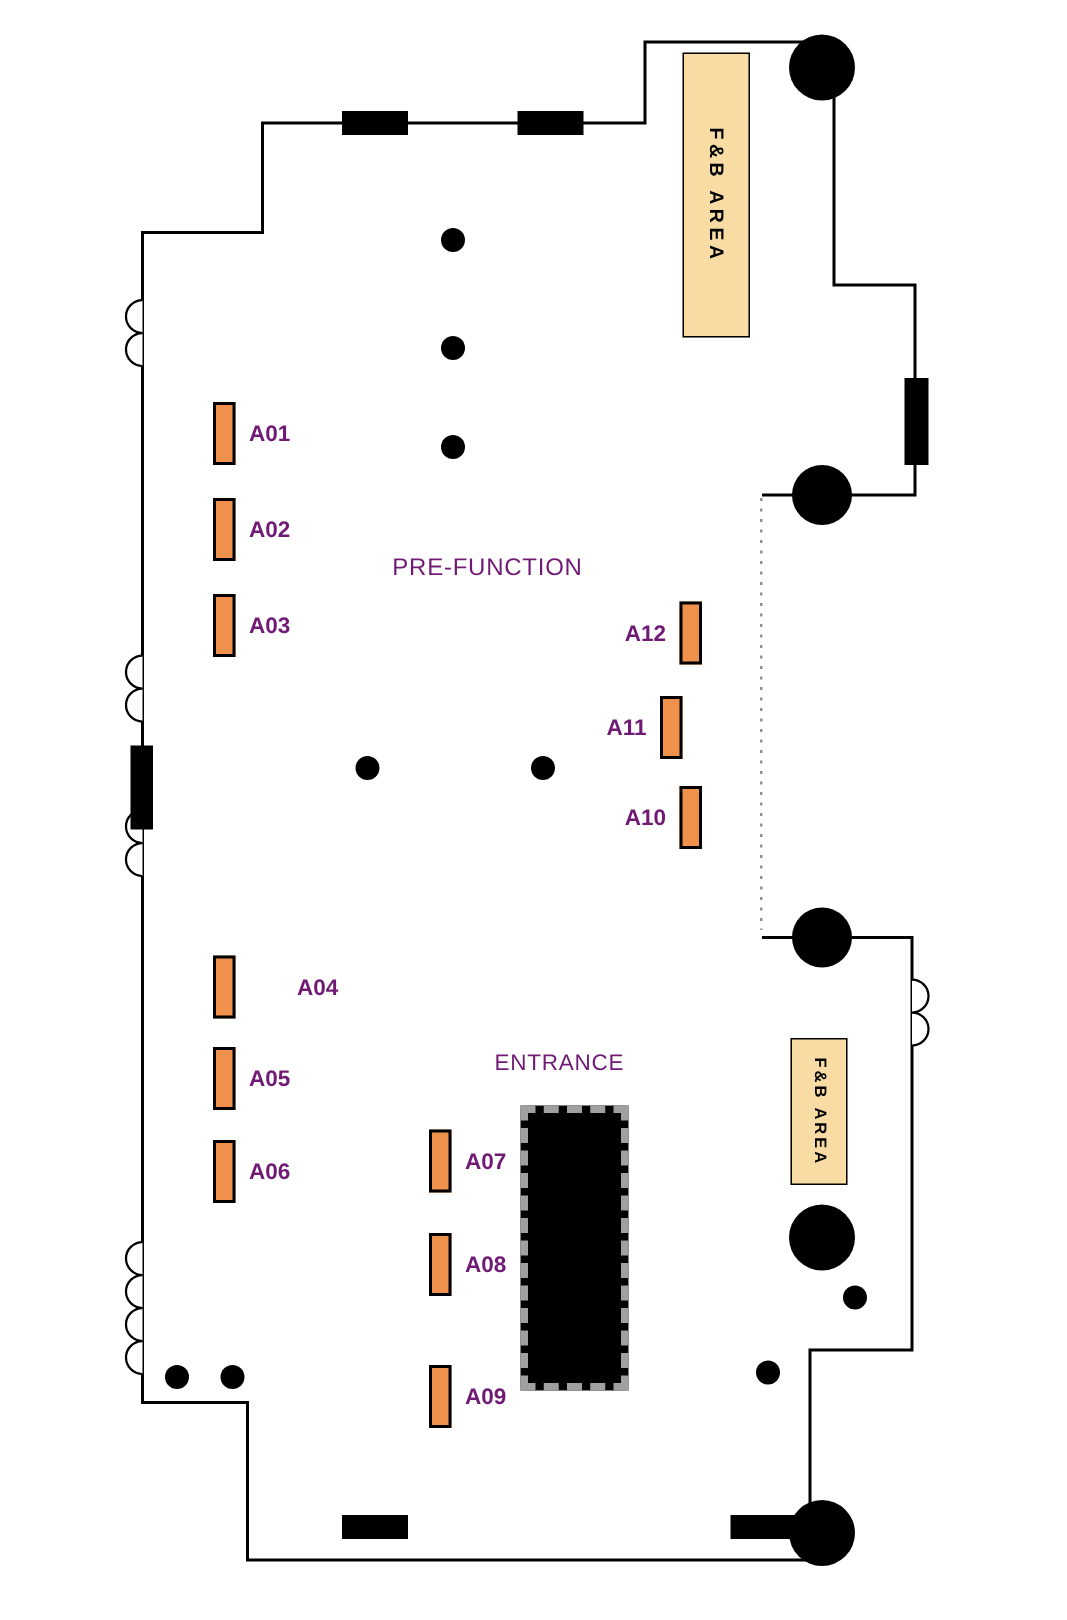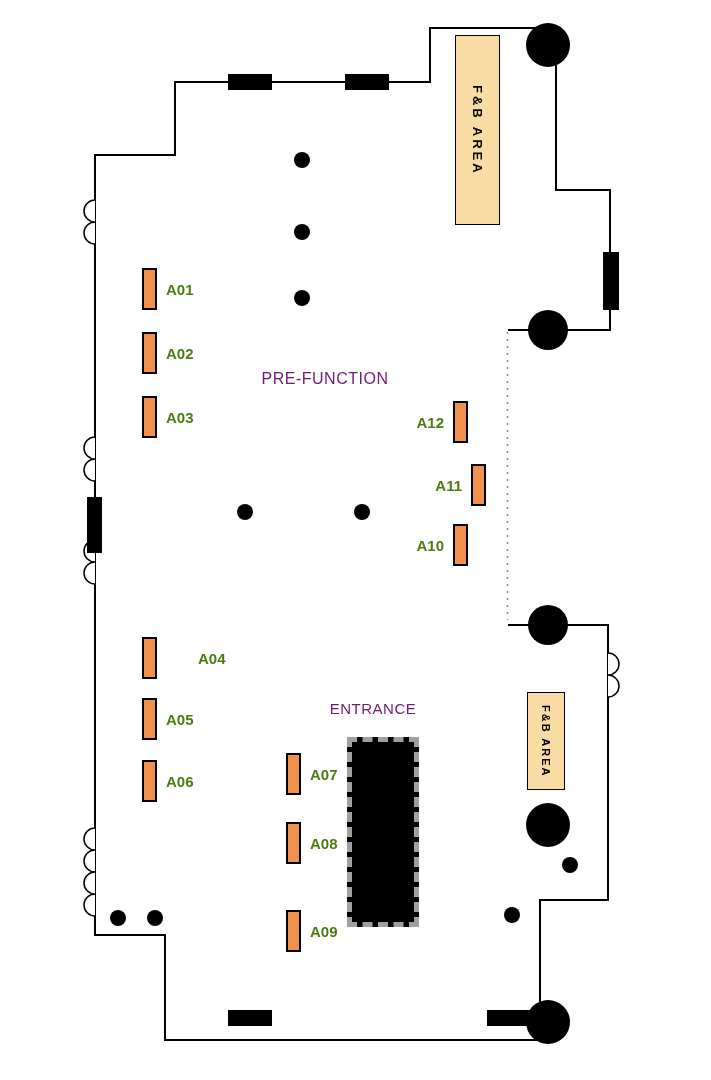--- a/index.html
+++ b/index.html
@@ -29,7 +29,7 @@
   .booth-label{
     font-weight:700;
     font-size:15px;
-    color:#4d7c0f;
+    color:#701a75;
     white-space:nowrap;
   }
   .booth-leftlabel .booth-label{width:38px;text-align:right;}

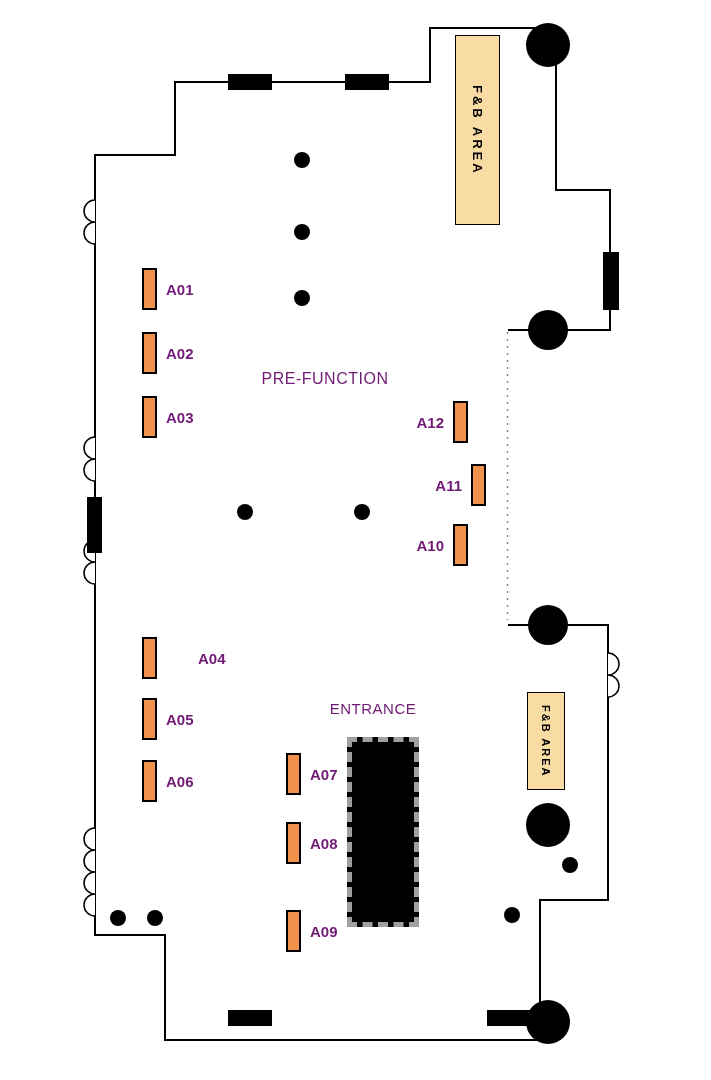--- a/index.html
+++ b/index.html
@@ -181,7 +181,7 @@
     <span class="booth-label">A10</span>
     <span class="booth-rect"></span>
   </div>
-  <div class="booth booth-leftlabel" style="left:424px;top:464px;">
+  <div class="booth booth-leftlabel" style="left:393px;top:464px;">
     <span class="booth-label">A11</span>
     <span class="booth-rect"></span>
   </div>

